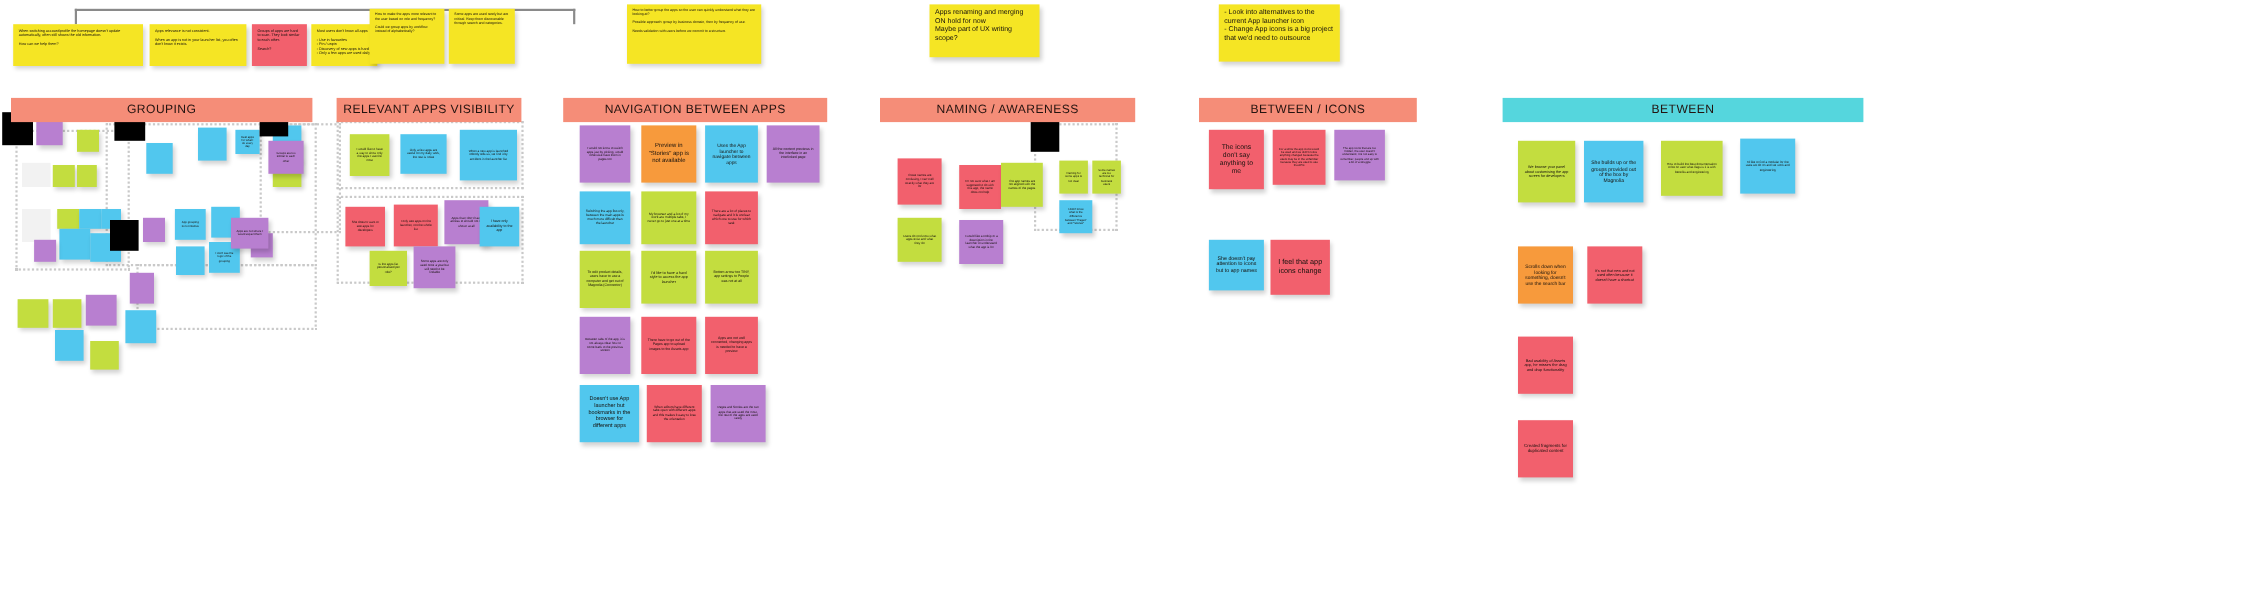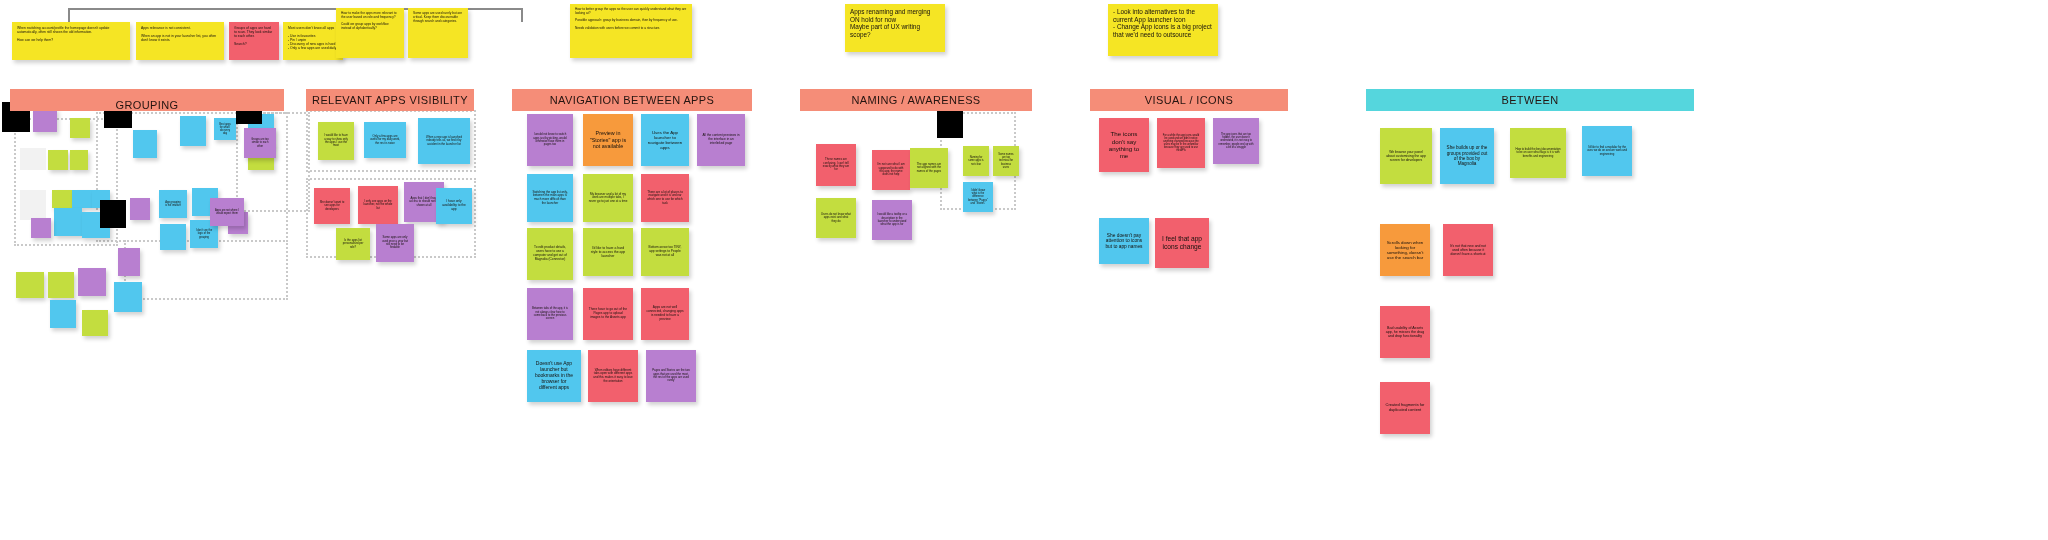--- a/index.html
+++ b/index.html
@@ -370,7 +370,7 @@
     <div class="blackbox" style="left: 236px; top: 96px; width: 26px; height: 28px; background: rgb(0, 0, 0);"></div>
     <div class="blackbox" style="left: 100px; top: 200px; width: 26px; height: 28px; background: rgb(0, 0, 0);"></div>
     <div class="blackbox" style="left: 937px; top: 110px; width: 26px; height: 28px; background: rgb(0, 0, 0);"></div>
-    <div class="banner" style="left: 10px; top: 89px; width: 274px; height: 22px; background: rgb(245, 141, 120); align-items: flex-end;">
+    <div class="banner" style="left: 10px; top: 89px; width: 274px; height: 22px; background: rgb(245, 141, 120);">
       <span>GROUPING</span>
     </div>
     <div class="banner" style="left: 306px; top: 89px; width: 168px; height: 22px; background: rgb(245, 141, 120);">

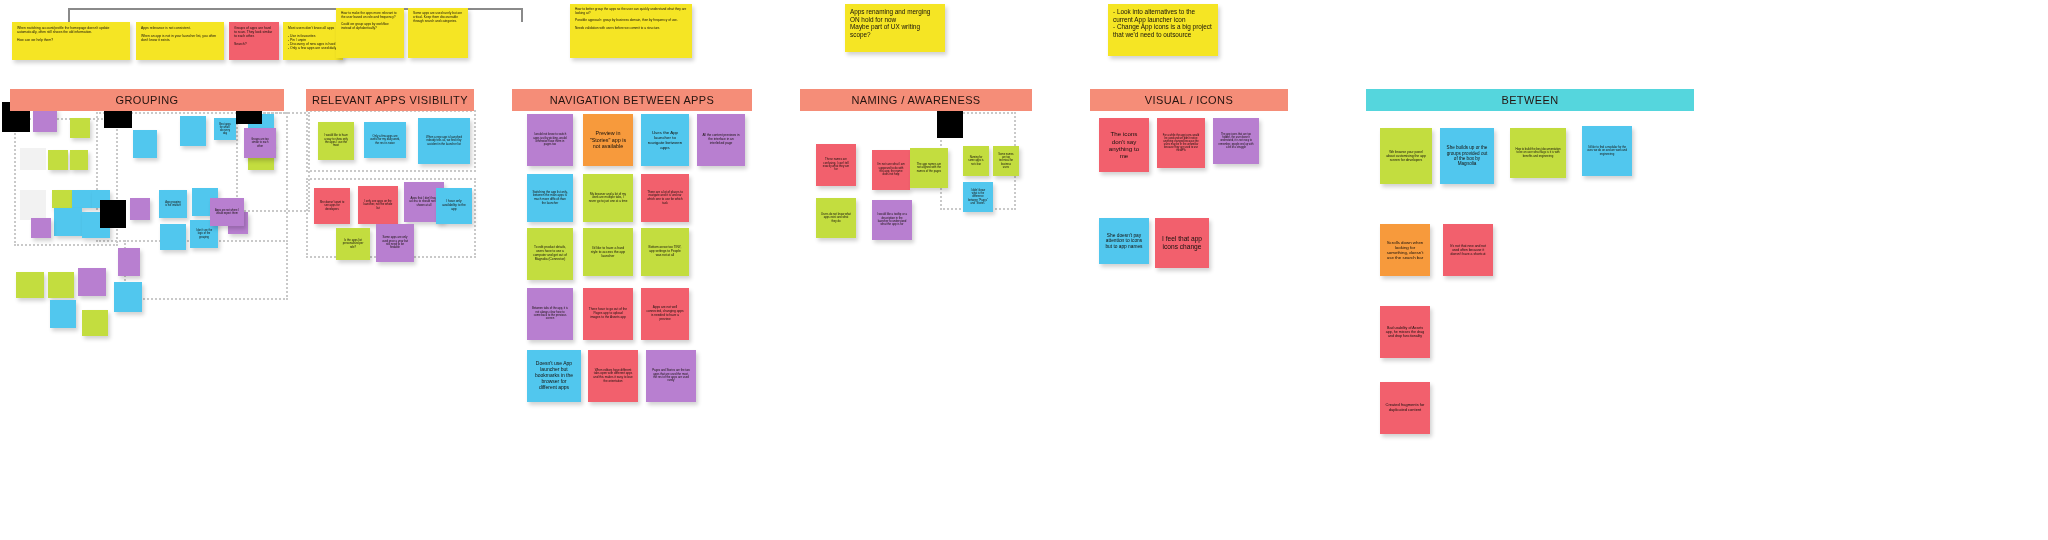--- a/index.html
+++ b/index.html
@@ -383,7 +383,7 @@
       <span>NAMING / AWARENESS</span>
     </div>
     <div class="banner" style="left: 1090px; top: 89px; width: 198px; height: 22px; background: rgb(245, 141, 120);">
-      <span>VISUAL / ICONS</span>
+      <span>BETWEEN / ICONS</span>
     </div>
     <div class="banner" style="left: 1366px; top: 89px; width: 328px; height: 22px; background: rgb(85, 214, 221);">
       <span>BETWEEN</span>

